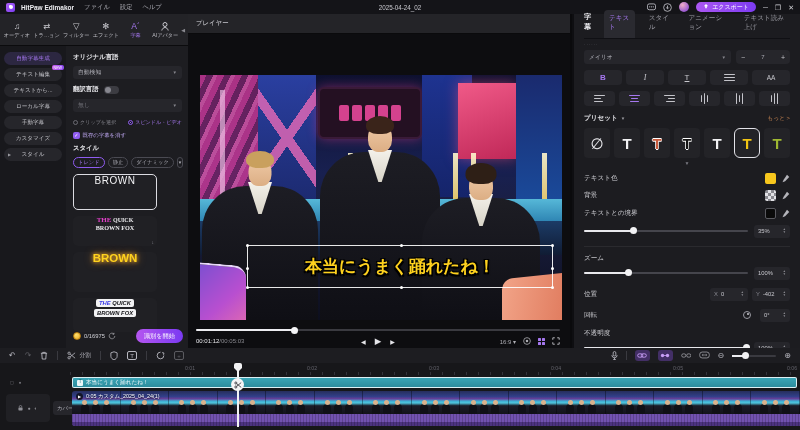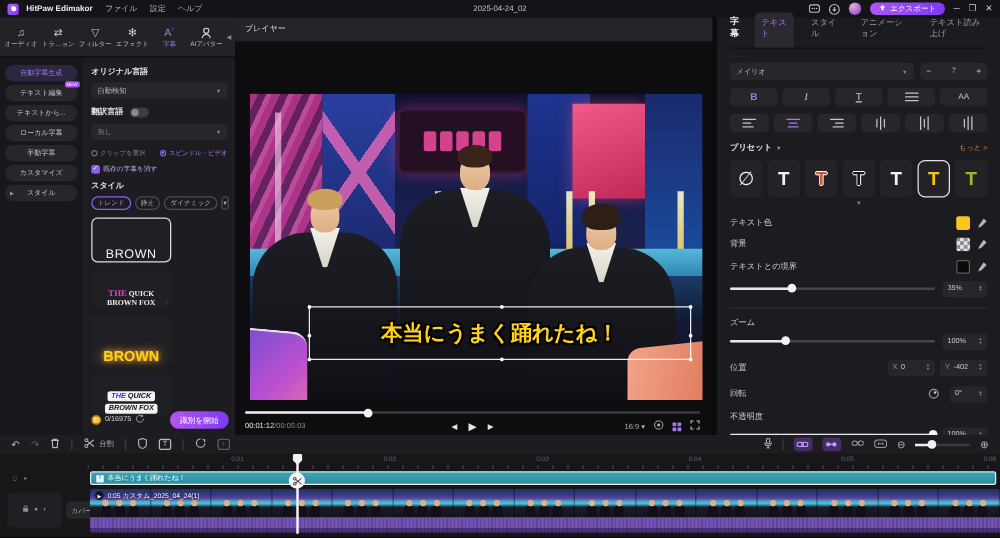--- a/index.html
+++ b/index.html
@@ -51,7 +51,7 @@
 .pillbtn{height:11px;padding:0 4px;border:1px solid #4a4a52;border-radius:6px;font-size:5.3px;color:#aeaeb6;display:flex;align-items:center;white-space:nowrap}
 .pillbtn.on{border-color:#8f5cf0;color:#a678f0}
 .chevbtn{width:11px;height:11px;border:1px solid #4a4a52;border-radius:3px;color:#aeaeb6;font-size:4.5px;display:flex;align-items:center;justify-content:center}
-.card{width:64px;background:#202024;border-radius:5px;display:flex;flex-direction:column;align-items:center;justify-content:flex-end;margin-top:6px;position:relative}
+.card{width:84px;background:#202024;border-radius:5px;display:flex;flex-direction:column;align-items:center;justify-content:flex-start;margin-top:6px;position:relative}
 .card.c1{height:36px;border:1.5px solid #dcdce2}
 .card.c1 .t{font-size:10px;color:#f2f2f4;letter-spacing:.5px}
 .serif{font-family:"Liberation Serif","DejaVu Serif",serif}

